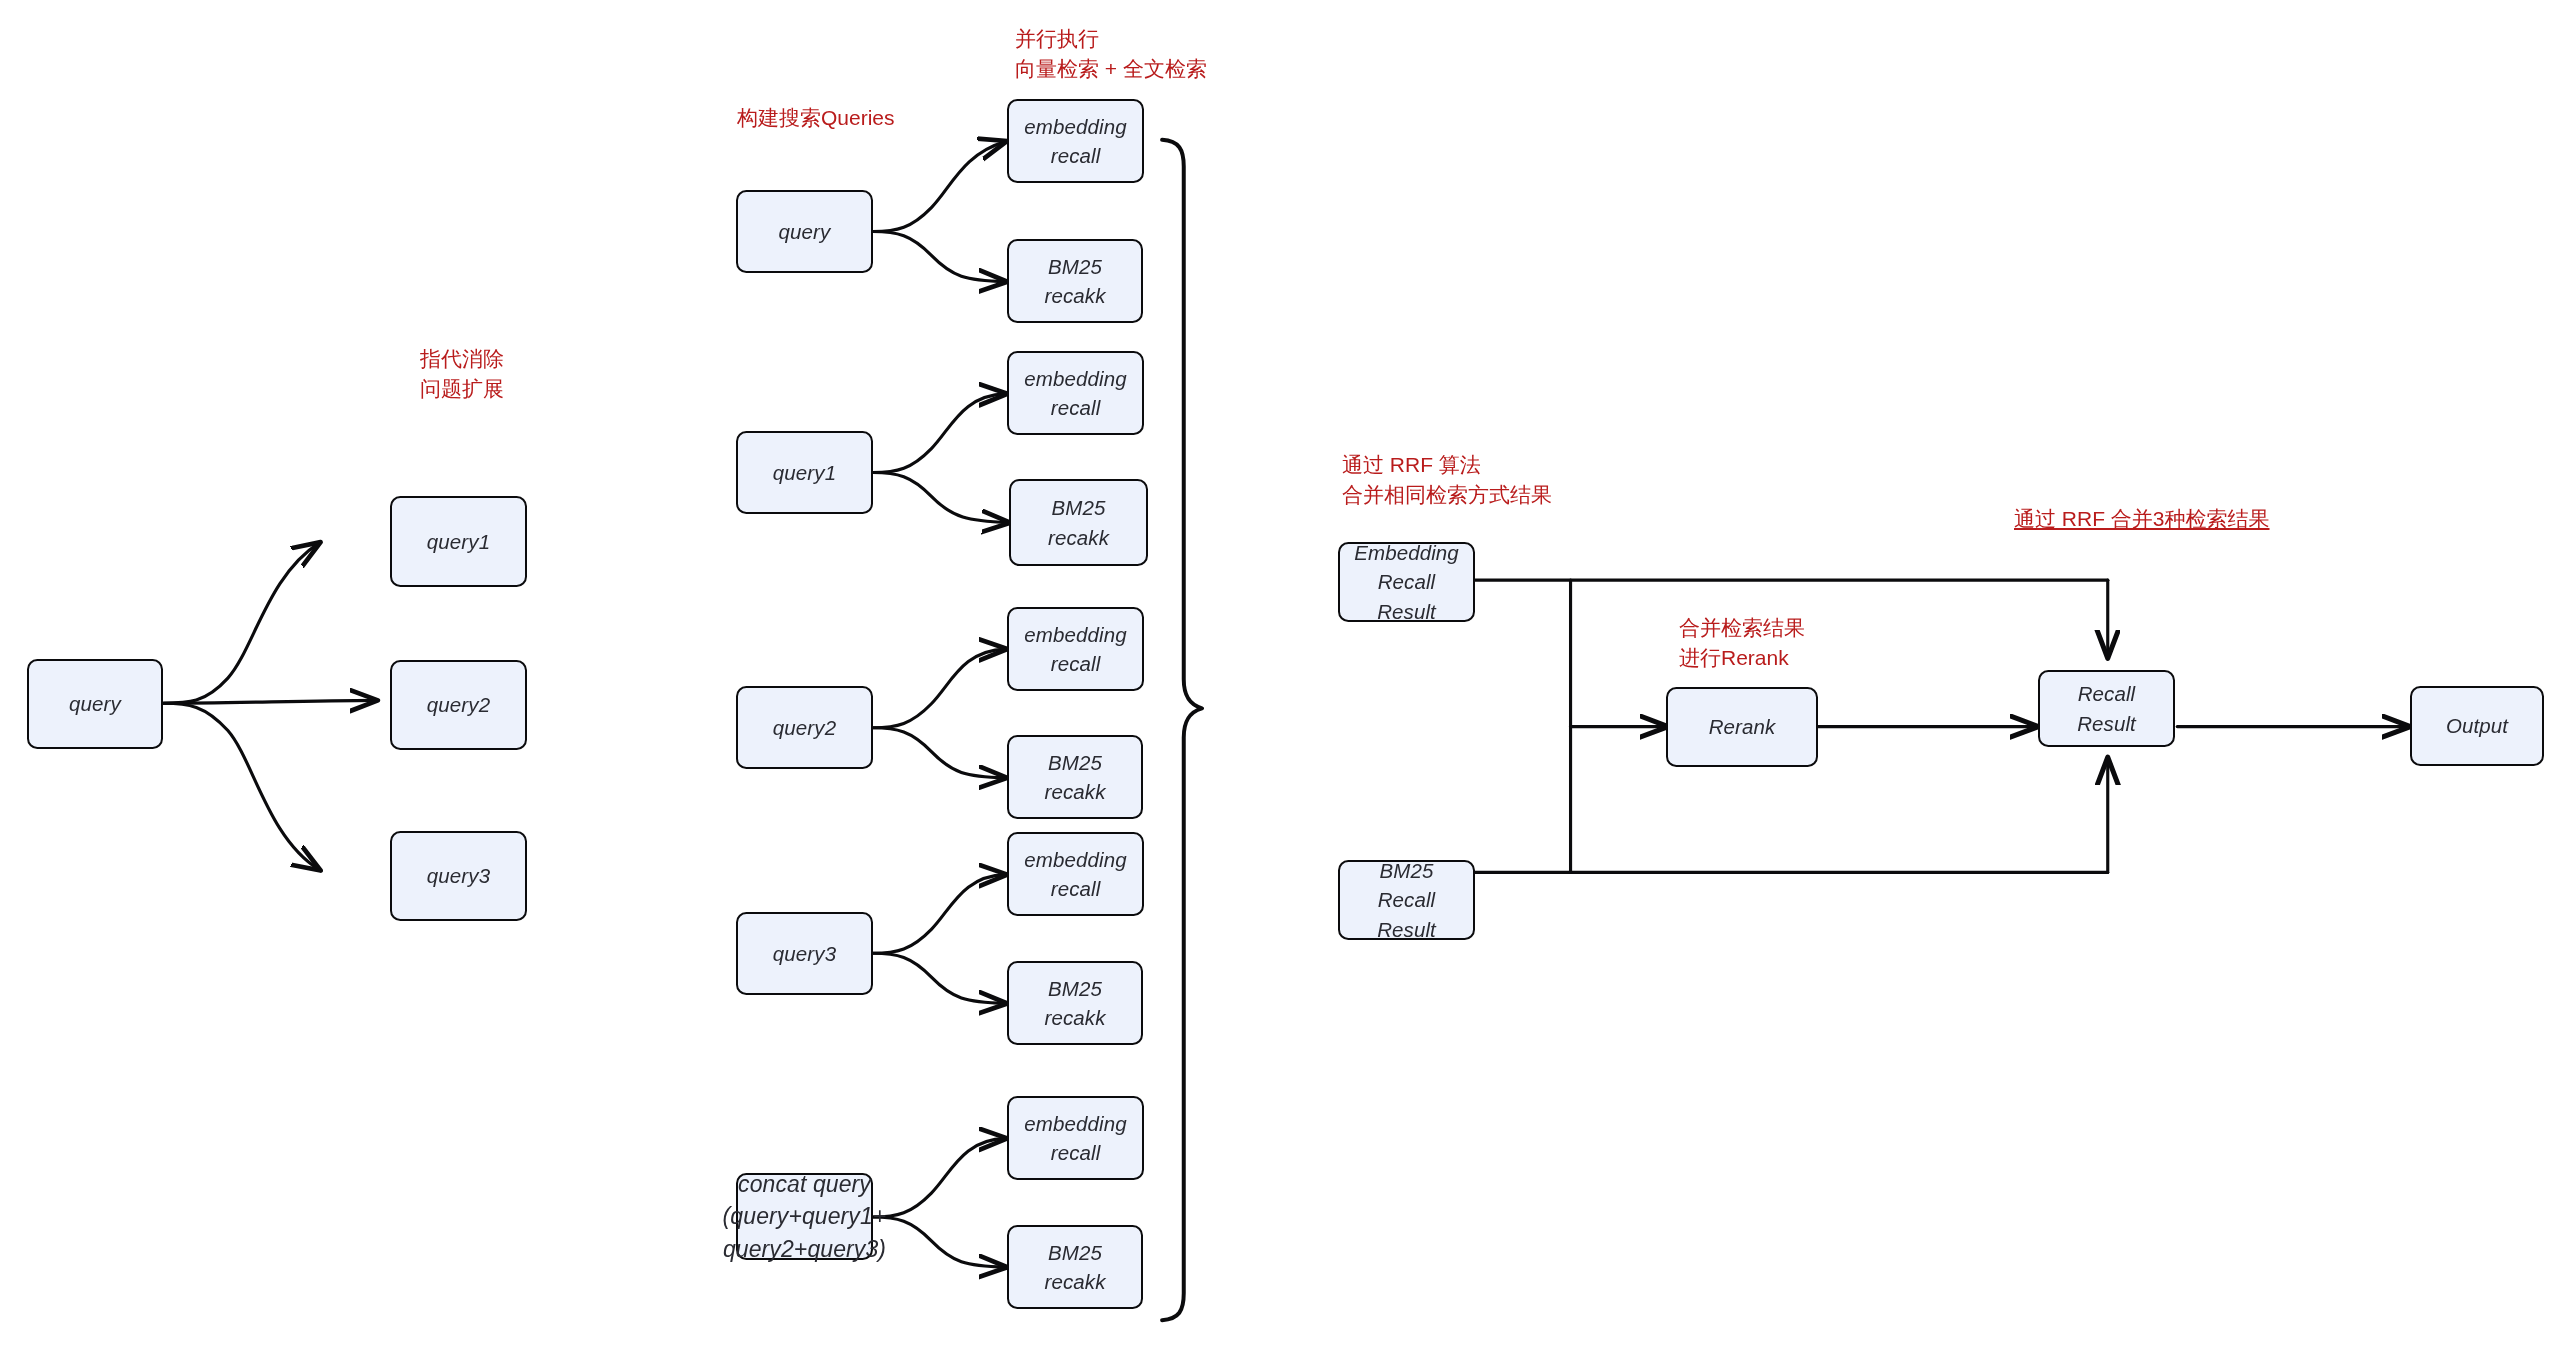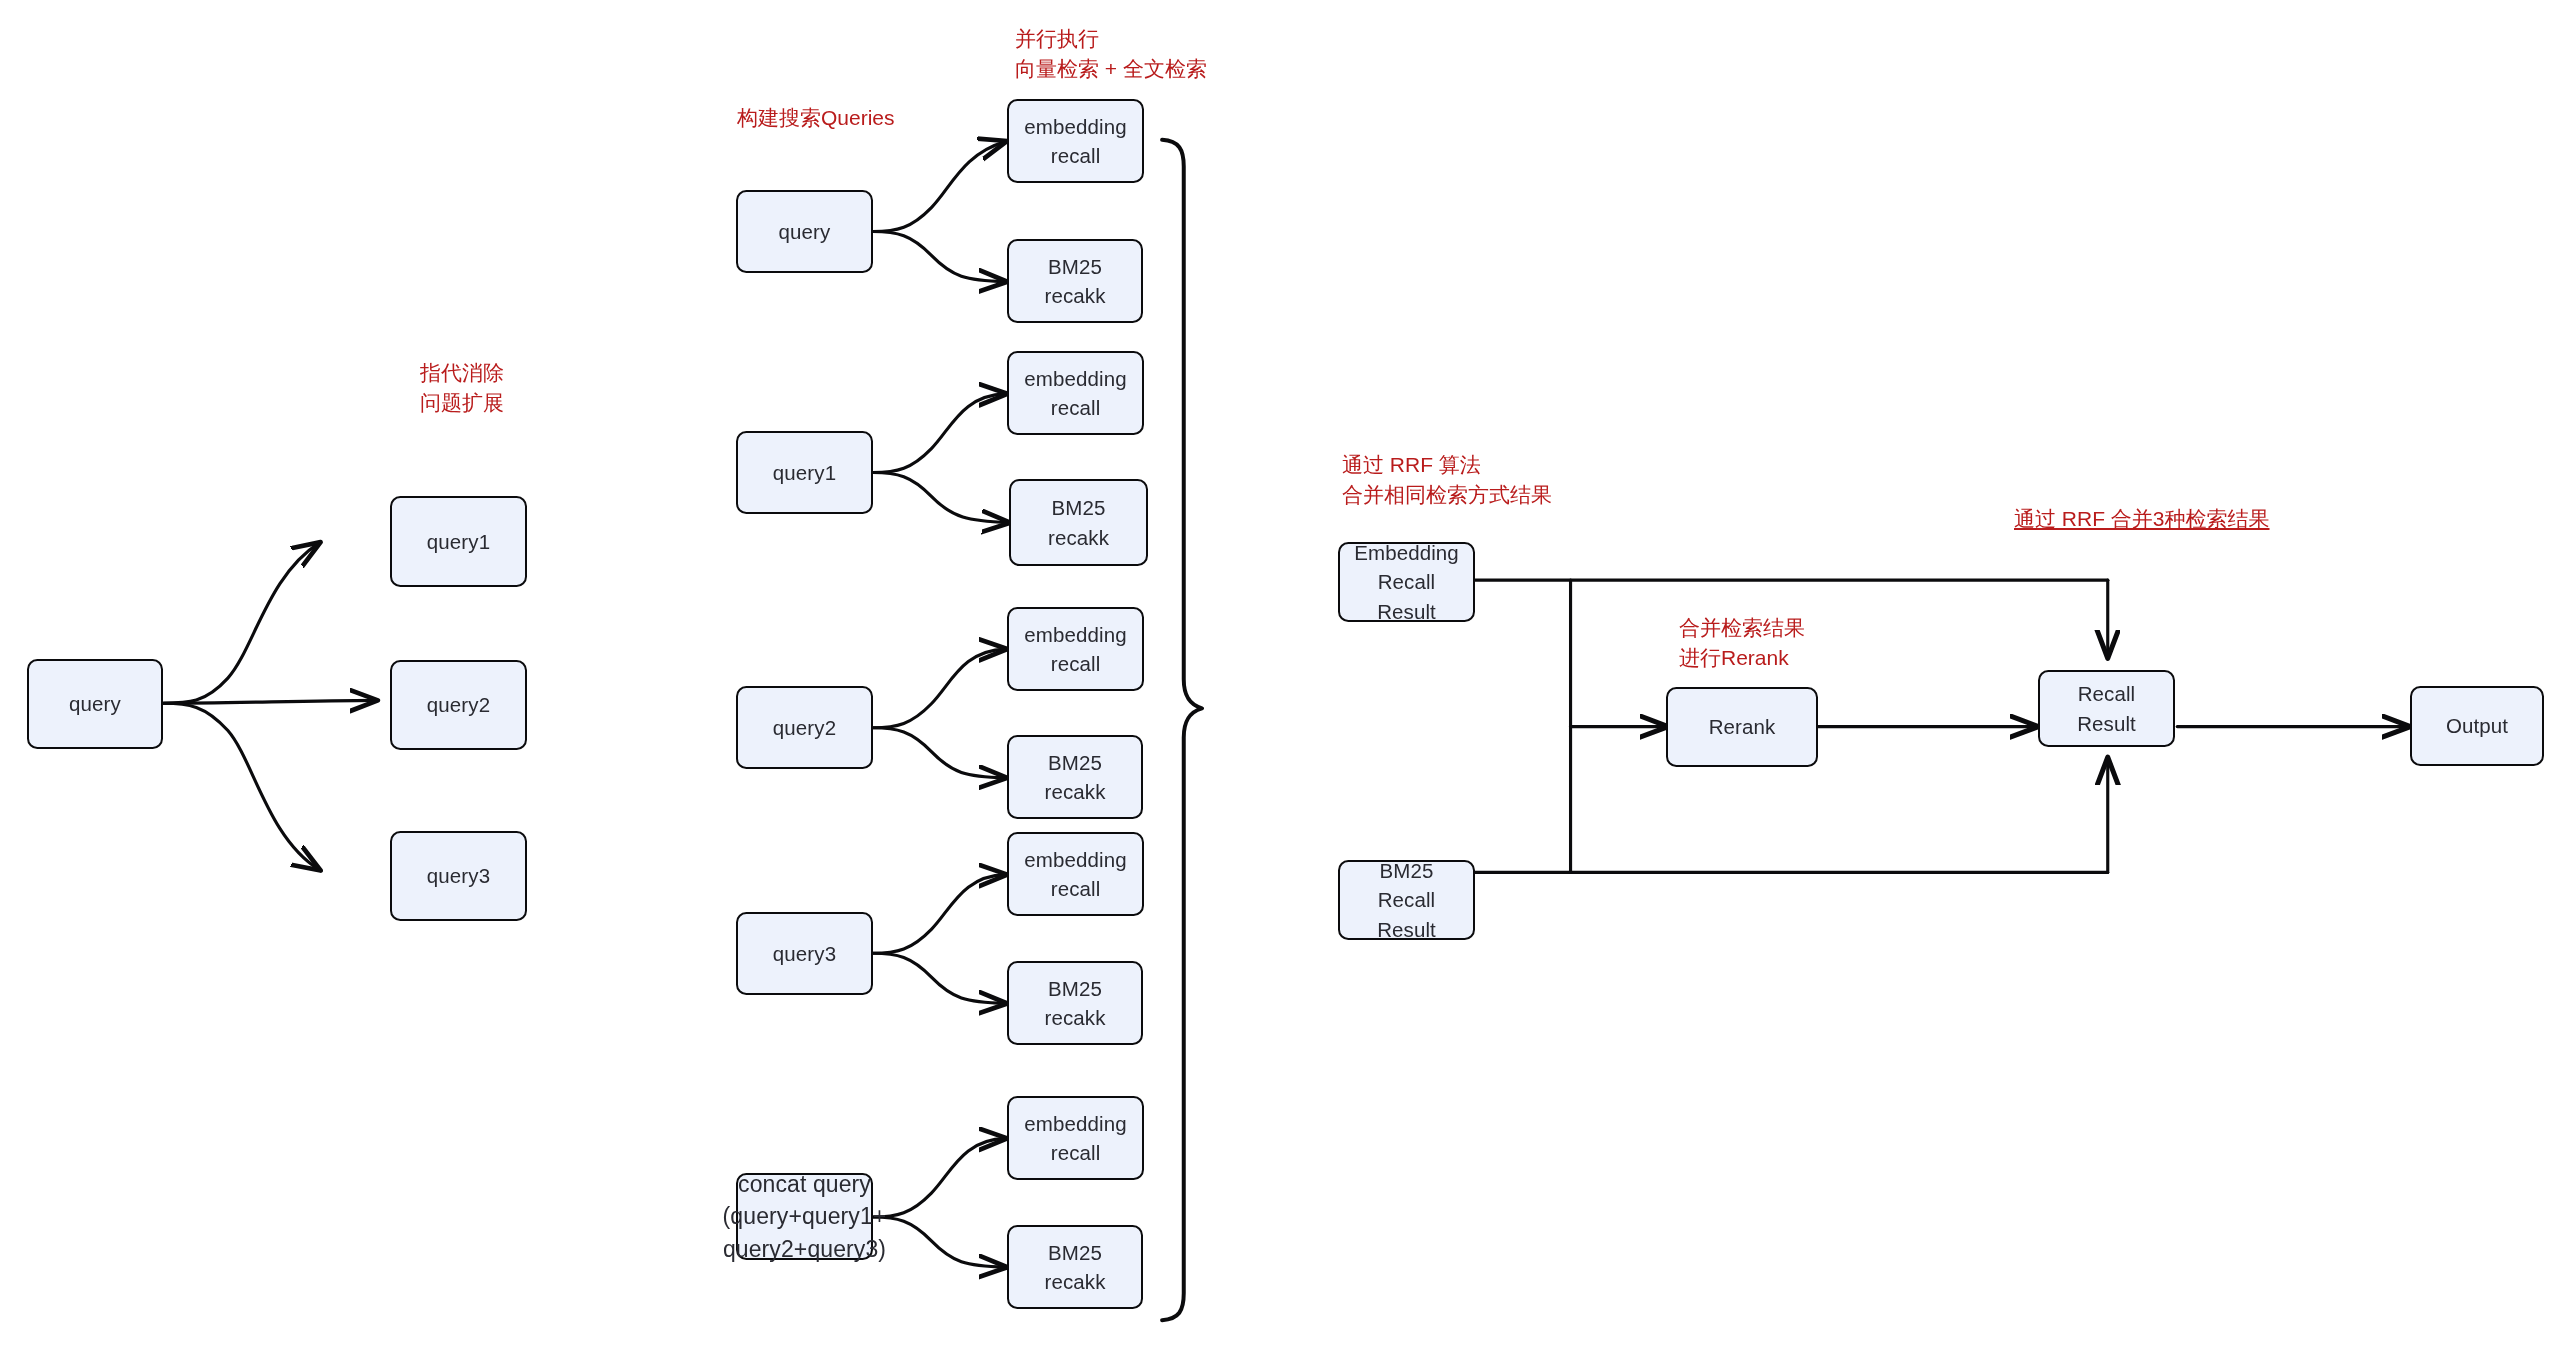--- a/index.html
+++ b/index.html
@@ -41,6 +41,7 @@
     letter-spacing: 0.1px;
     white-space: pre-line;
     padding: 2.3px 4.6px;
+    font-style: italic;
   }
   .node.small { font-size: 23px; }
   .note {

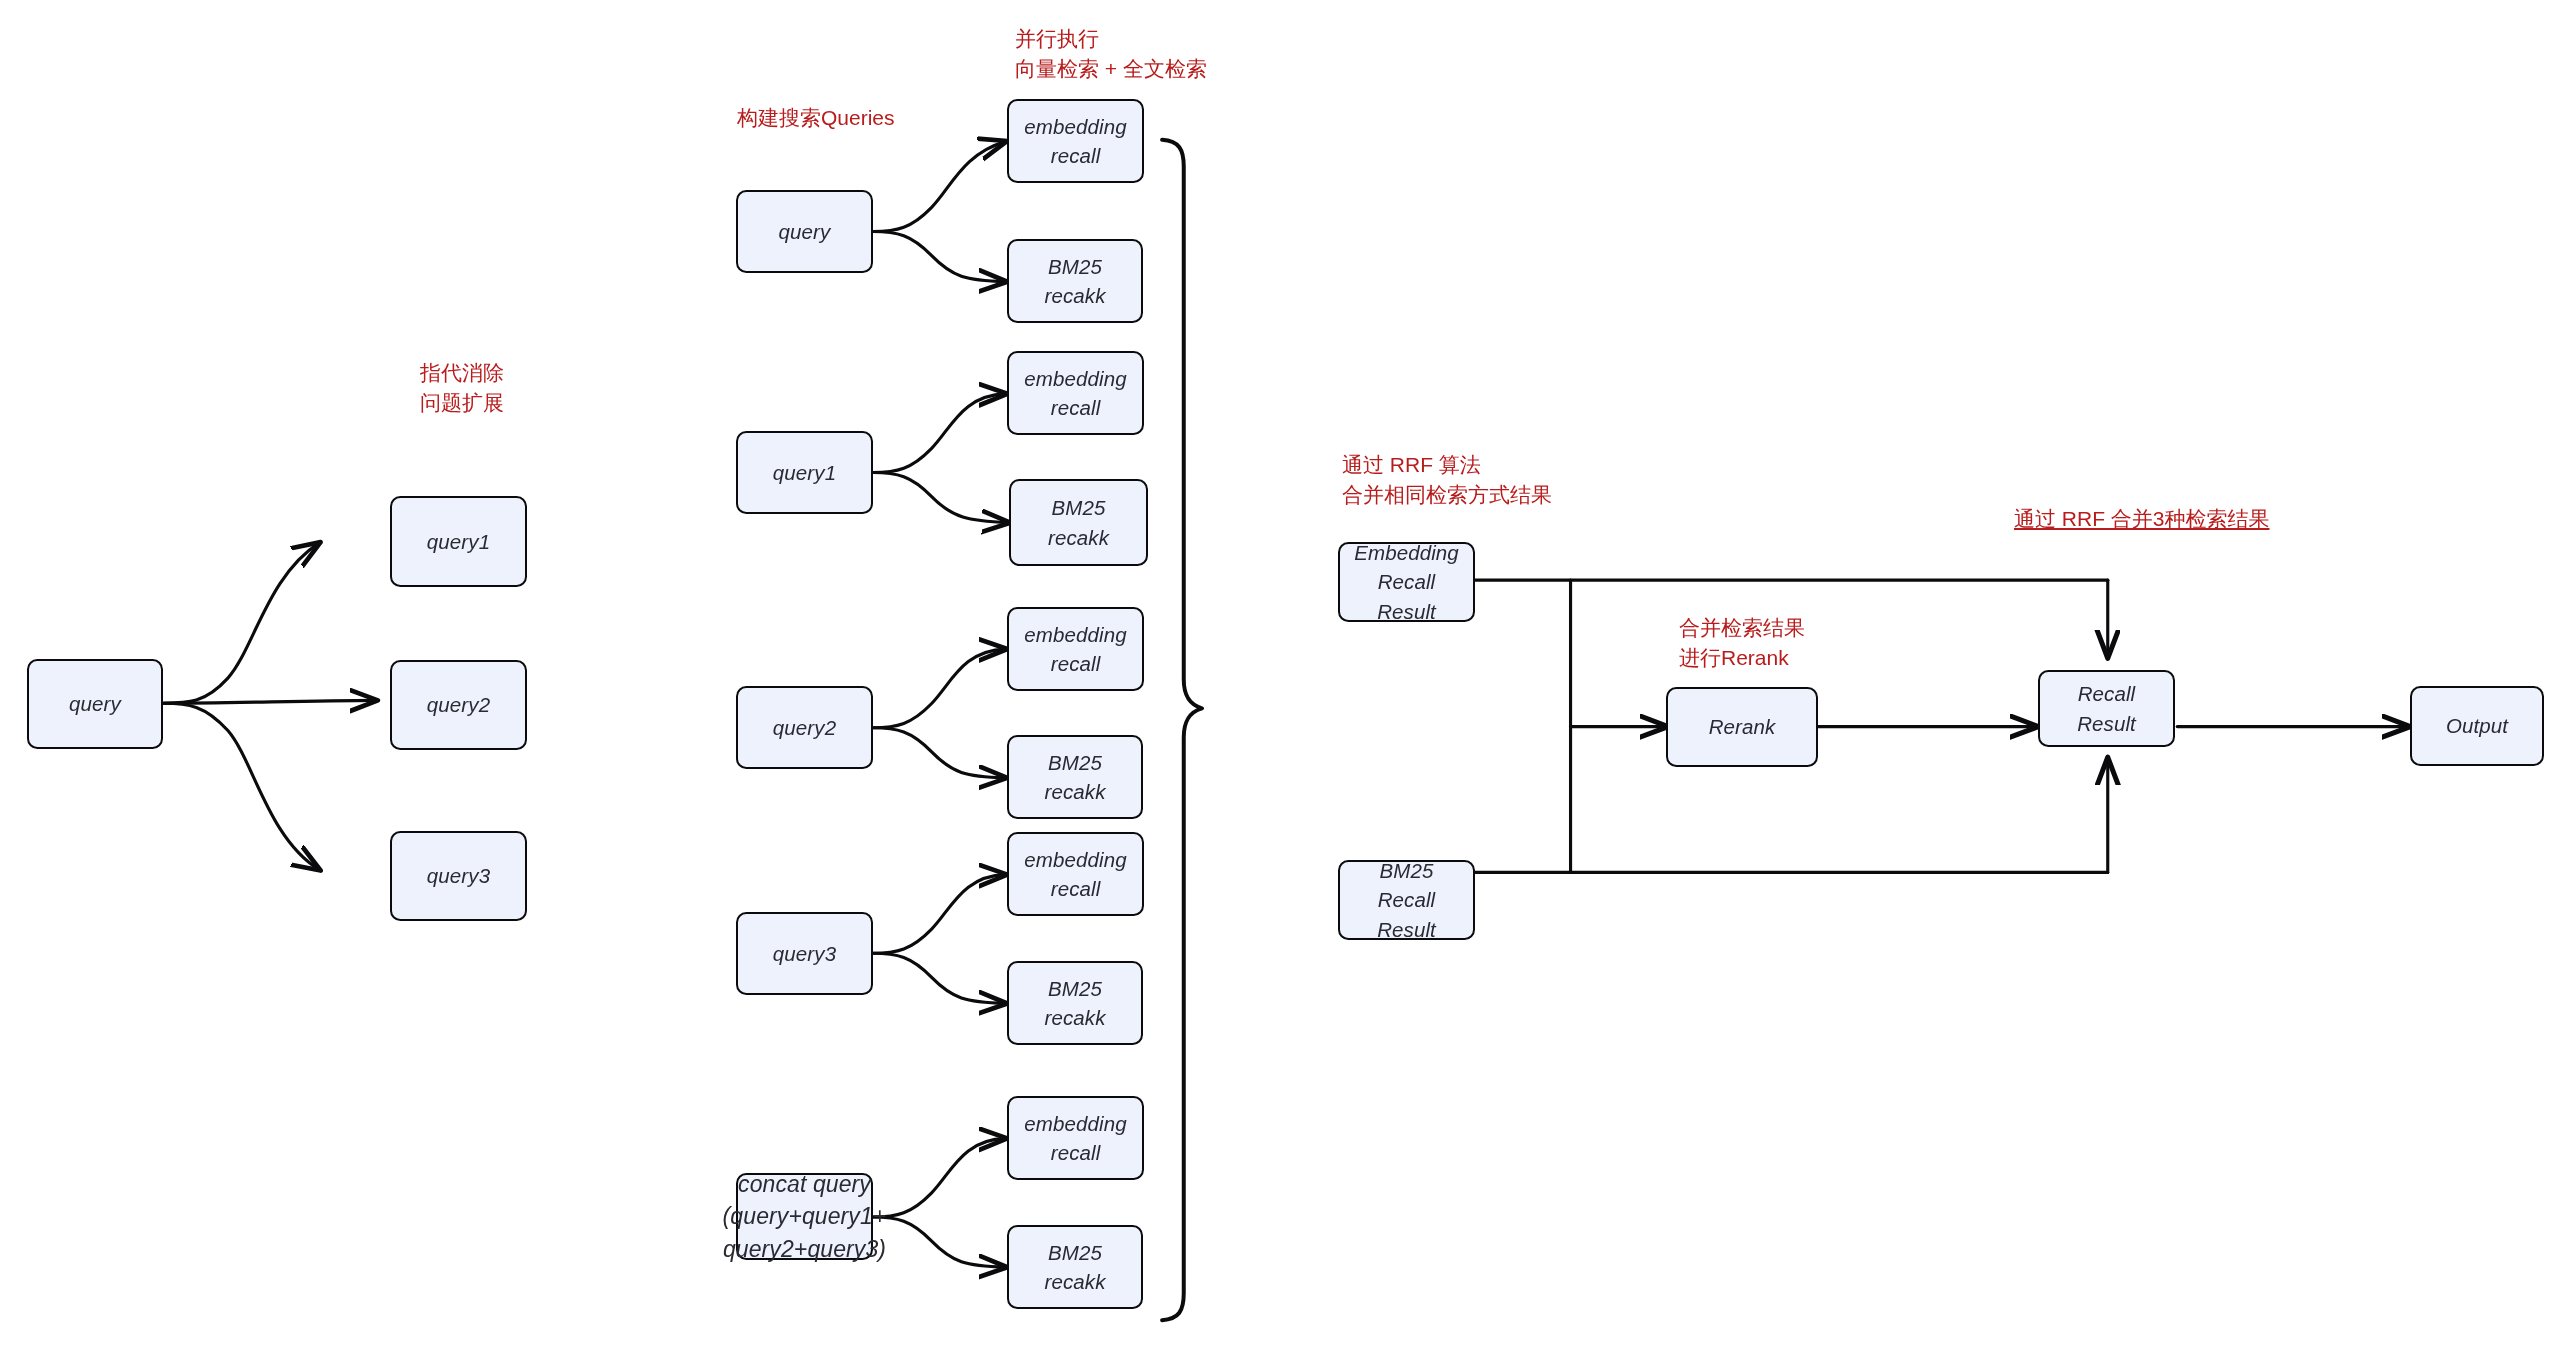--- a/index.html
+++ b/index.html
@@ -127,7 +127,7 @@
     </g>
   </svg>
 
-  <div class="note" style="left:420px; top:358px; width:182px;">指代消除
+  <div class="note" style="left:420px; top:344px; width:182px;">指代消除
 问题扩展</div>
 
   <div class="note" style="left:737px; top:103px; width:228px;">构建搜索Queries</div>

